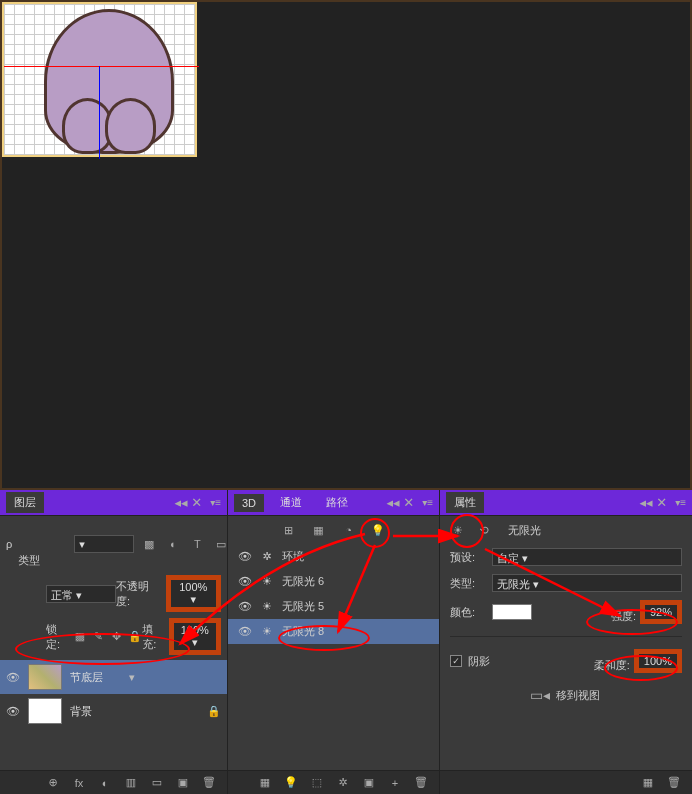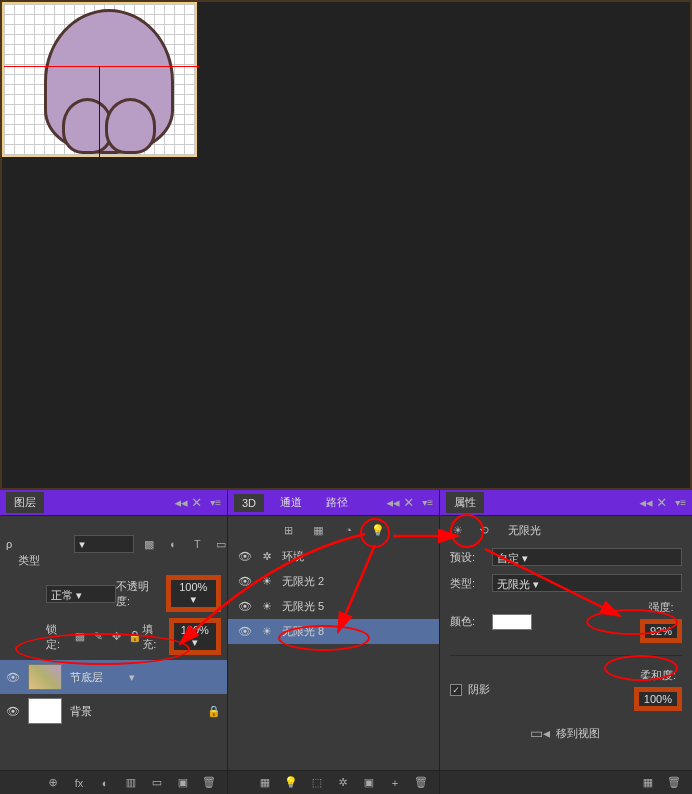--- a/index.html
+++ b/index.html
@@ -181,7 +181,7 @@
       <div class="d3-item">
         <span class="eye">👁</span>
         <span class="d3-icon">☀</span>
-        <span>无限光 2</span>
+        <span>无限光 6</span>
       </div>
       <div class="d3-item">
         <span class="eye">👁</span>

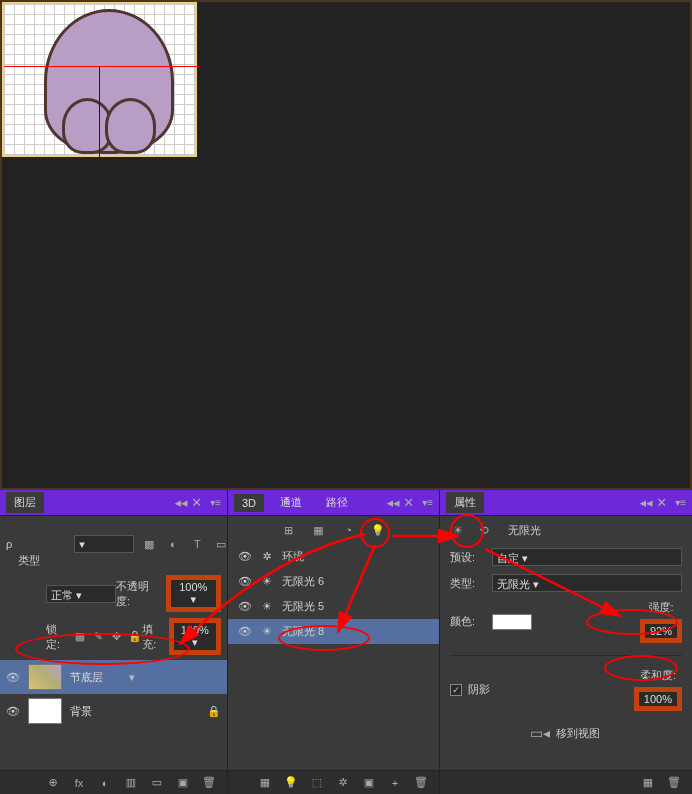--- a/index.html
+++ b/index.html
@@ -69,7 +69,7 @@
 .prop-row { display: flex; align-items: center; gap: 6px; }
 .prop-label { width: 36px; color: #ccc; }
 .swatch { width: 40px; height: 16px; background: #fff; border: 1px solid #777; }
-.prop-value { margin-left: auto; display: flex; align-items: center; gap: 4px; flex-direction: column; }
+.prop-value { margin-left: auto; display: flex; align-items: flex-end; gap: 4px; }
 .value-box { background: #2a2a2a; border: 5px solid #c2410c; padding: 1px 5px; color: #ddd; min-width: 40px; text-align: center; }
 .divider { height: 1px; background: #2a2a2a; margin: 4px 0; }
 .checkbox { width: 12px; height: 12px; border: 1px solid #888; display: inline-flex; align-items: center; justify-content: center; font-size: 9px; background: #2a2a2a; }

